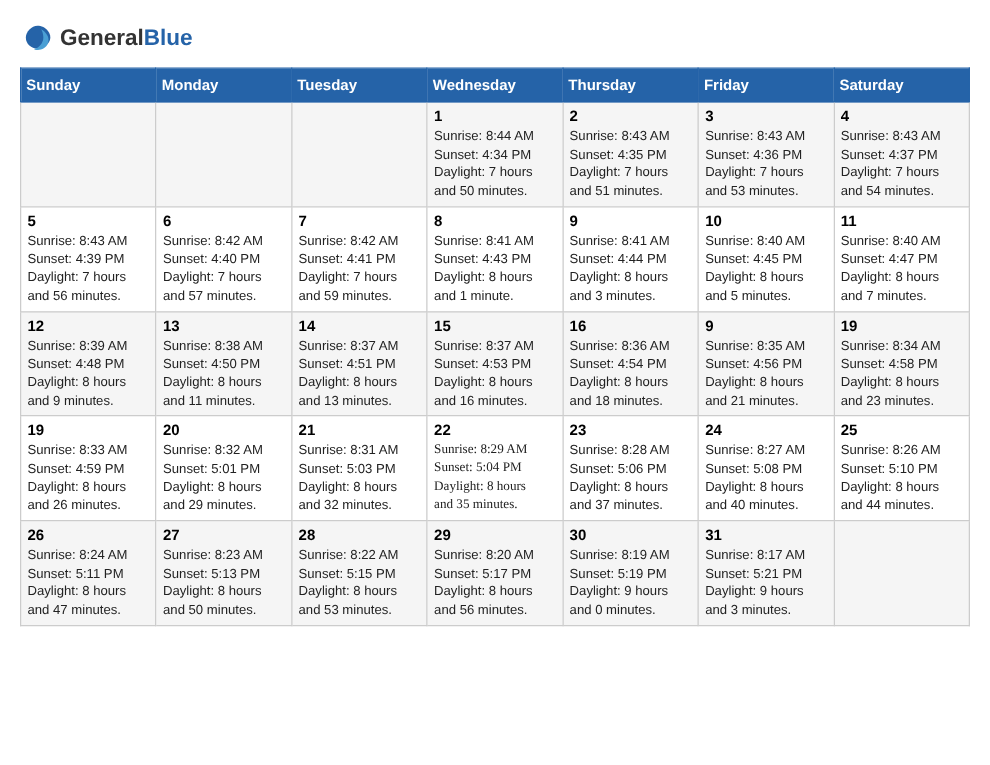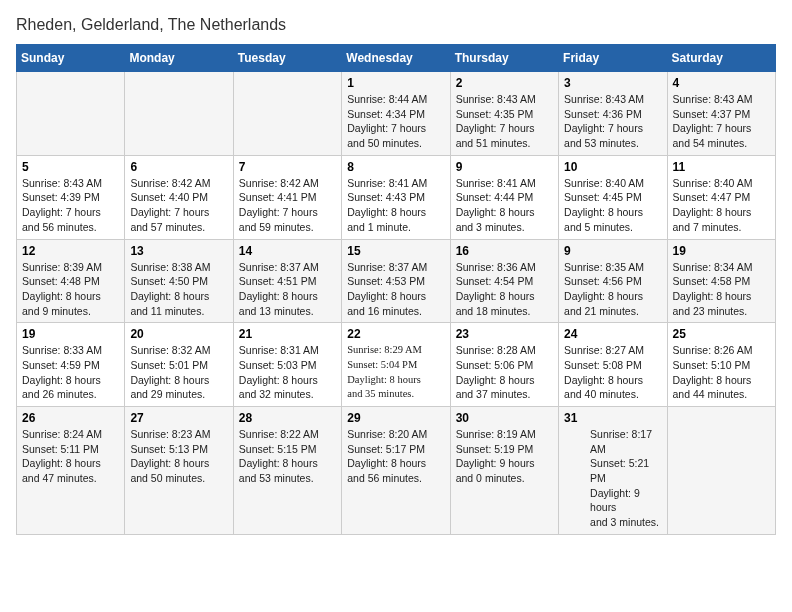--- a/index.html
+++ b/index.html
@@ -97,6 +97,15 @@
 <body>
 
 <div class="header-area">
+  <div class="logo">
+    <svg class="logo-icon" viewBox="0 0 30 30" xmlns="http://www.w3.org/2000/svg">
+      <path d="M15 5 C10 5, 5 10, 5 15 C5 22, 12 26, 18 24 C24 22, 28 17, 25 11 C22 6, 18 5, 15 5Z" fill="#2563a8"></path>
+      <path d="M18 8 C22 10, 26 15, 24 20 C22 25, 16 27, 12 25 C16 24, 20 20, 20 15 C20 12, 19 9, 18 8Z" fill="#4a9fd4"></path>
+    </svg>
+    <div>
+      <span class="logo-text-general">General</span><span class="logo-text-blue">Blue</span>
+    </div>
+  </div>
   <div class="title-area">
     <div class="subtitle">Rheden, Gelderland, The Netherlands</div>
   </div>

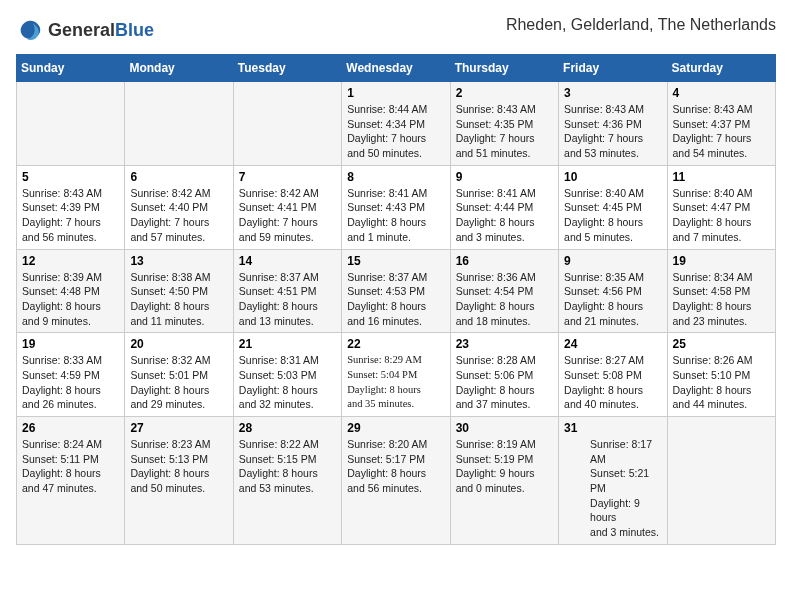--- a/index.html
+++ b/index.html
@@ -107,7 +107,6 @@
     </div>
   </div>
   <div class="title-area">
-    <div class="subtitle">Rheden, Gelderland, The Netherlands</div>
   </div>
 </div>
 

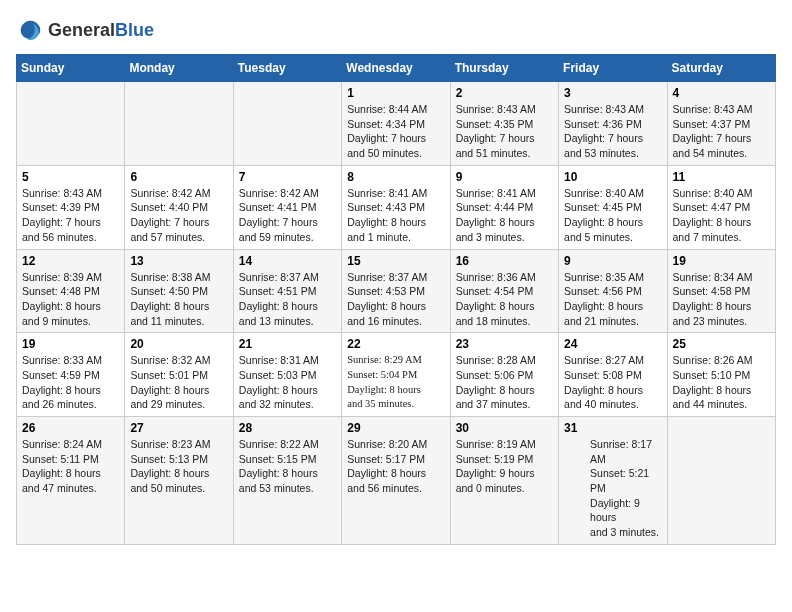--- a/index.html
+++ b/index.html
@@ -347,7 +347,7 @@
         </td>
         <td>
           <span class="day-number">31</span>
-          <div class="day-info" style="white-space: pre-line; margin-left: 26px;">Sunrise: 8:17 AM
+          <div class="day-info" style="white-space: pre-line;">Sunrise: 8:17 AM
 Sunset: 5:21 PM
 Daylight: 9 hours
 and 3 minutes.</div>

